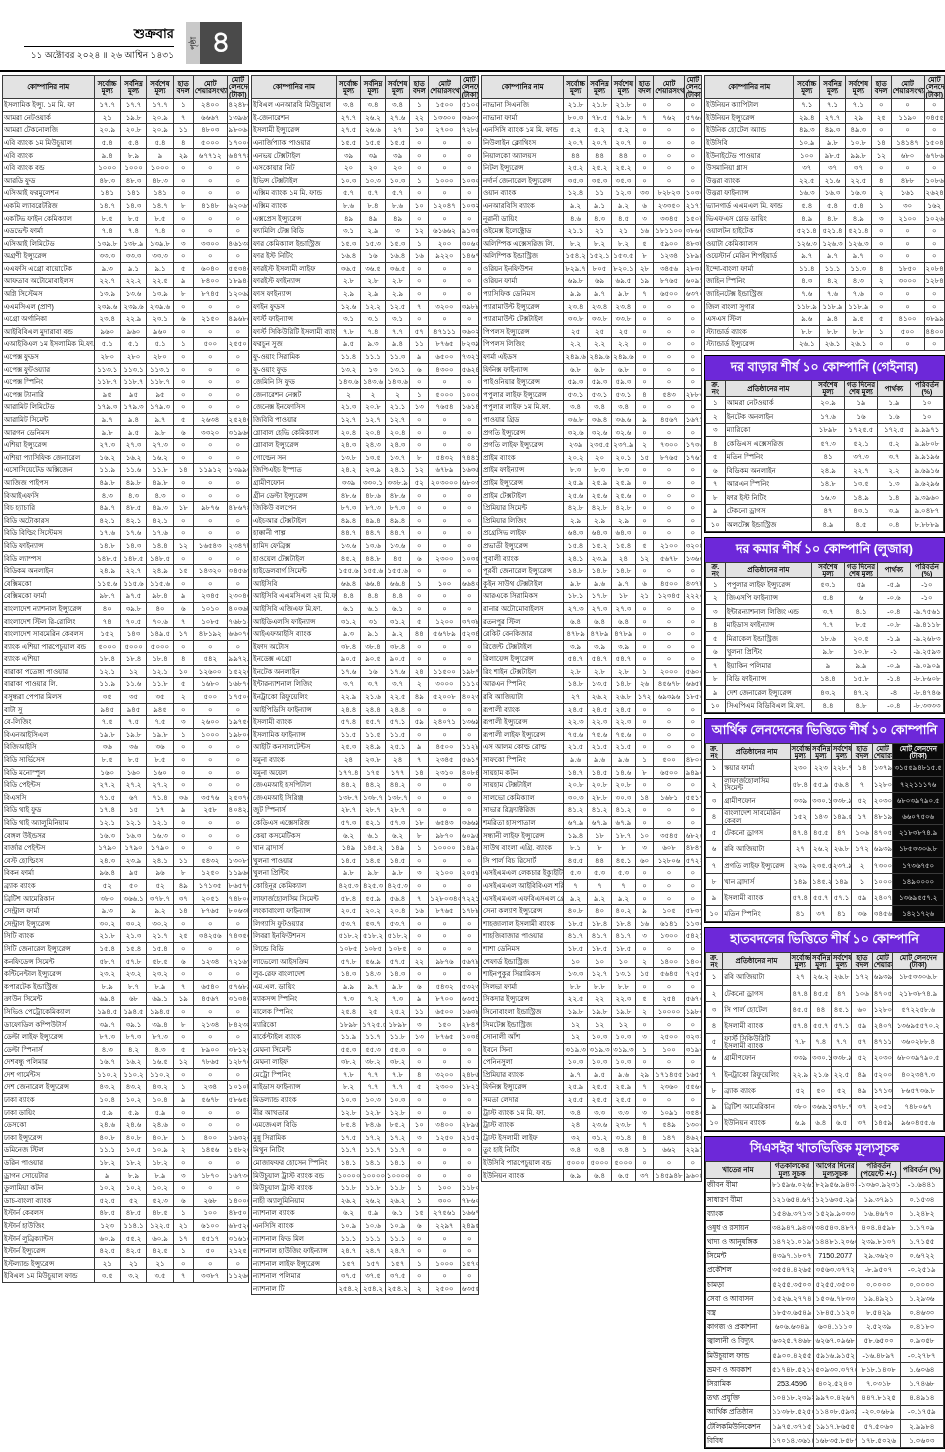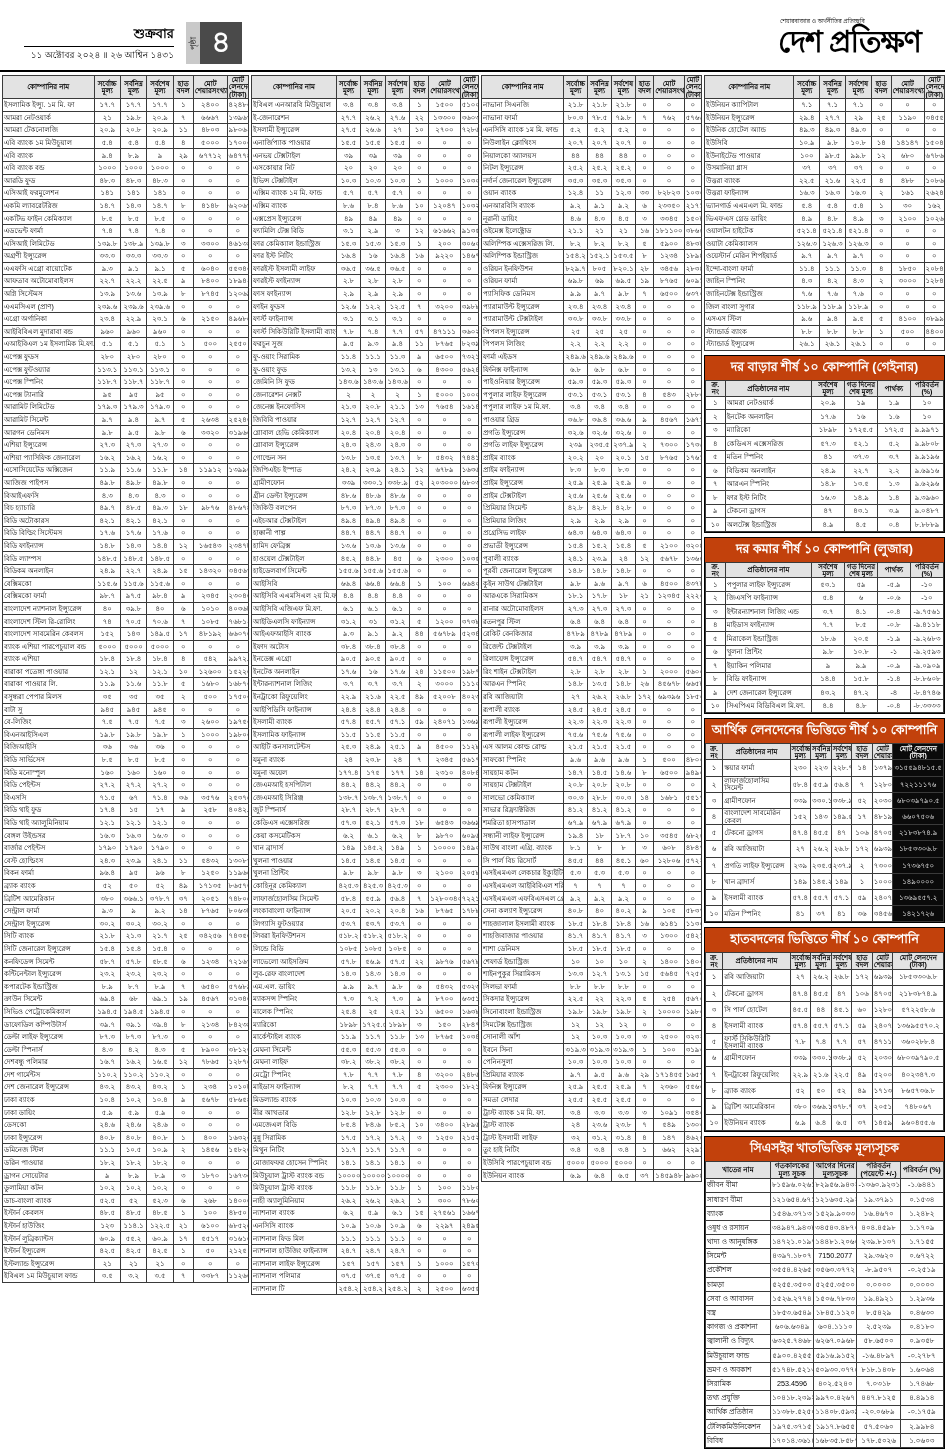--- a/index.html
+++ b/index.html
@@ -57,10 +57,6 @@
       </div>
     <div class="pagenum">৪</div>
   </div>
-  <div class="logo">
-    <div class="logo-tag">শেয়ারবাজার ও অর্থনীতির প্রতিচ্ছবি</div>
-    <div class="logo-name">দেশ প্রতিক্ষণ</div>
-  </div>
 </div>
 
 <div class="cols">

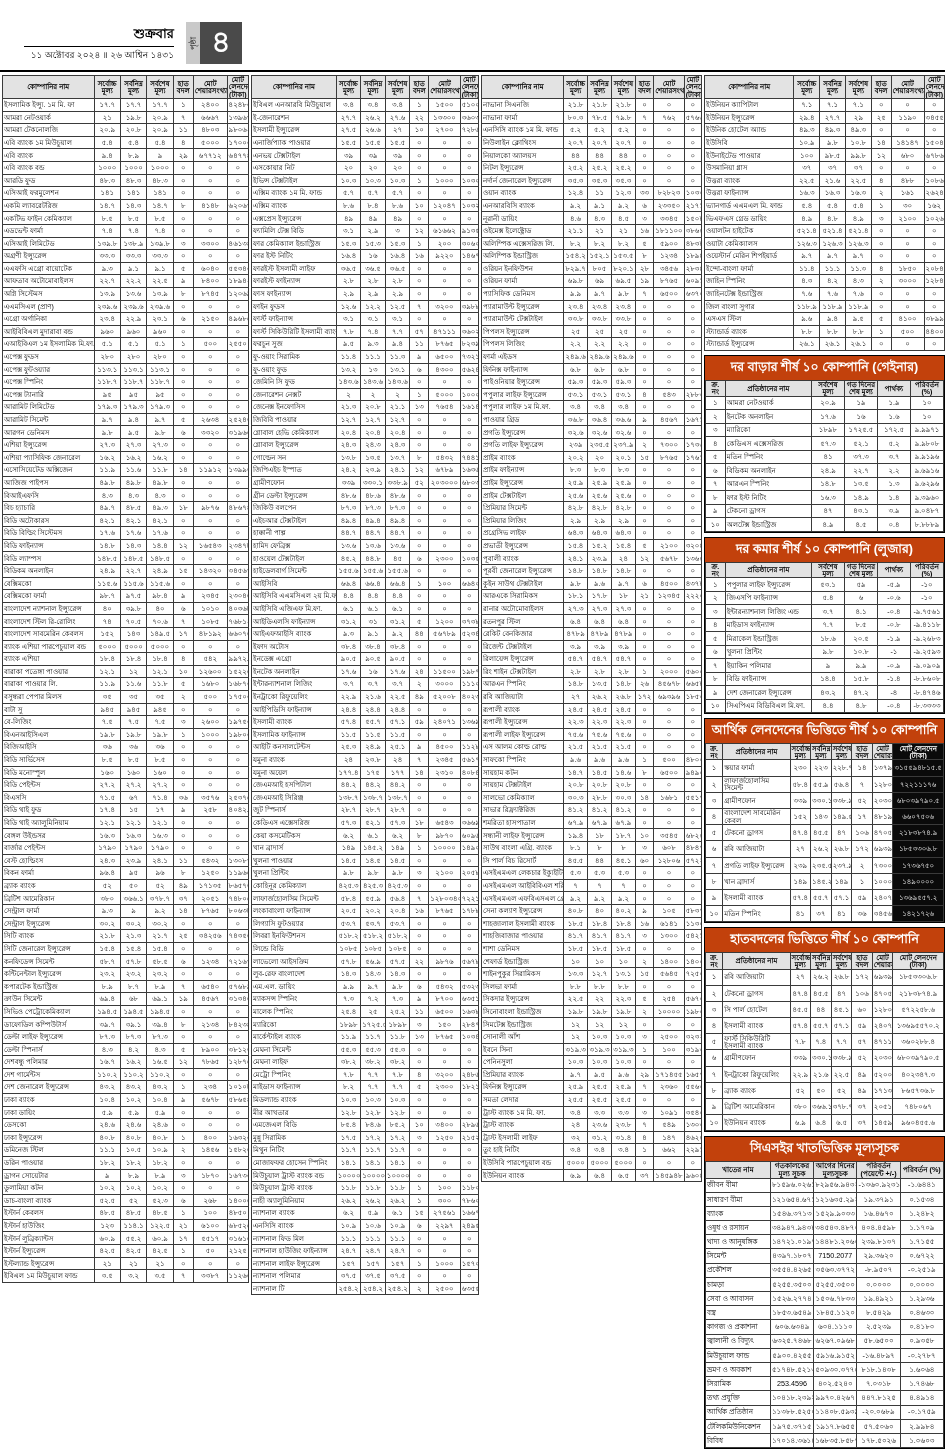--- a/index.html
+++ b/index.html
@@ -26,7 +26,7 @@
   .st.main th:nth-child(5){width:7%;}
   .st.main th:nth-child(6){width:12.5%;}
   .panel{border:1.5px solid #000;margin-top:4px;}
-  .panel-title{background:#c2410c;color:#fff;text-align:center;font-weight:bold;font-size:12.5px;padding:2px 0;}
+  .panel-title{background:#6d28d9;color:#fff;text-align:center;font-weight:bold;font-size:12.5px;padding:2px 0;}
   .st.p6 th:nth-child(1){width:7%;}
   .st.p6 th:nth-child(2){width:35%;}
   .st.p6 tbody td:first-child{text-align:center;}

